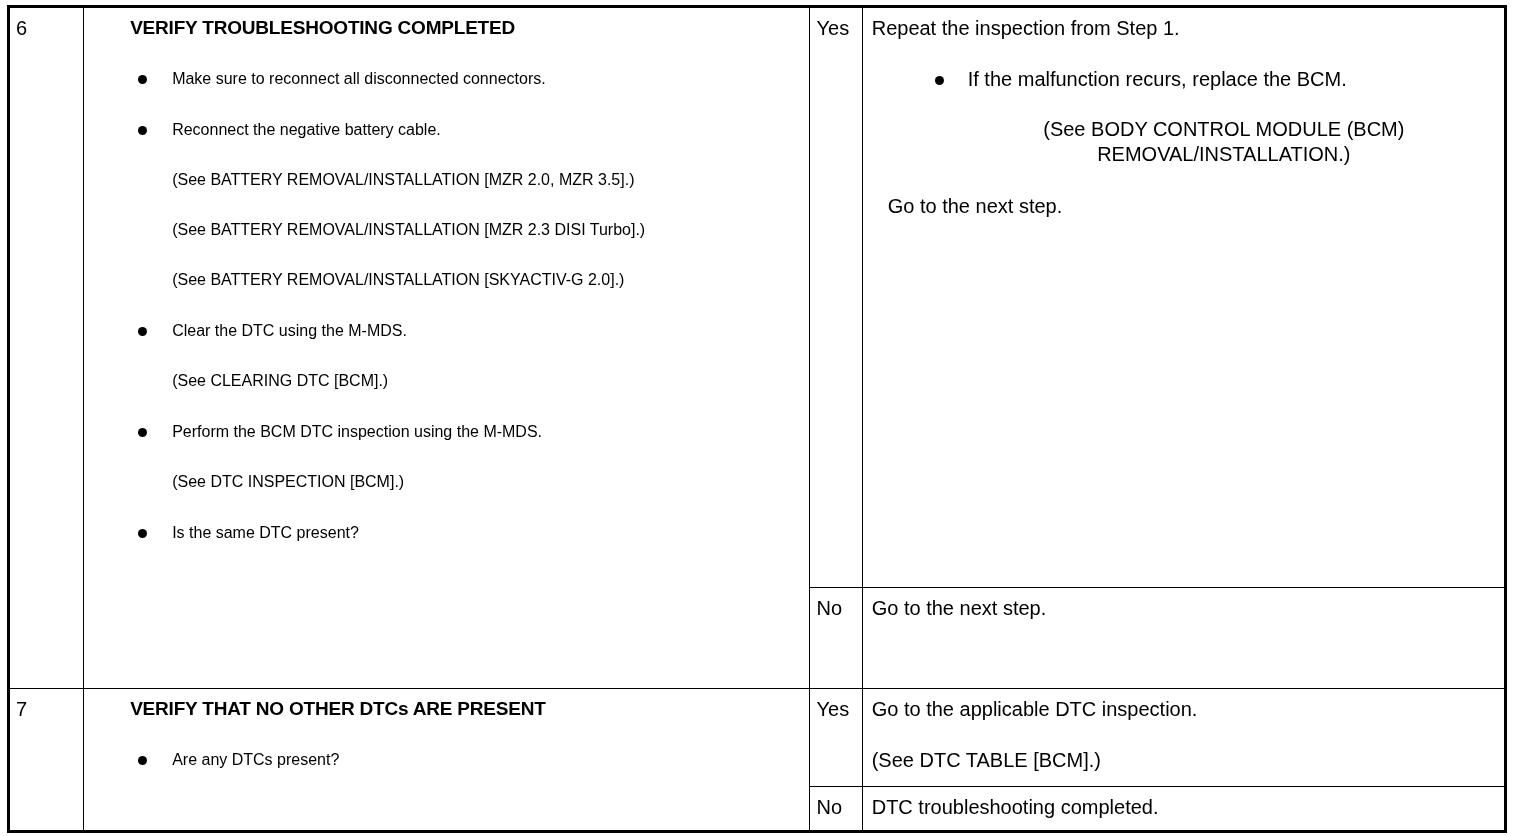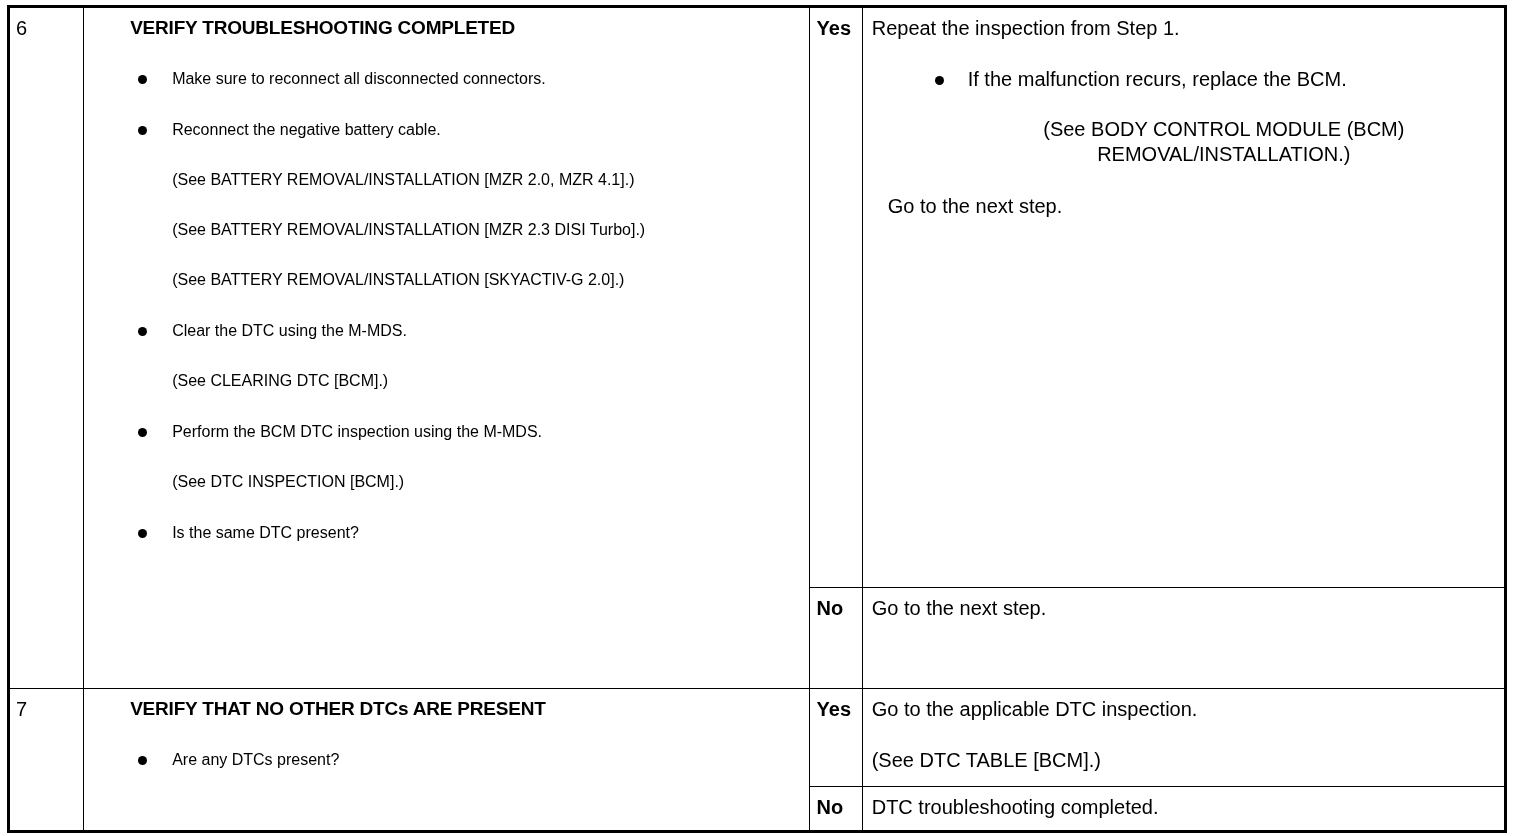--- a/index.html
+++ b/index.html
@@ -54,7 +54,6 @@
   }
   .cell-pad-yn {
     padding: 8px 4px 6px 7px;
-    font-weight: bold;
   }
   .cell-pad-res {
     padding: 8px 8px 10px 9px;

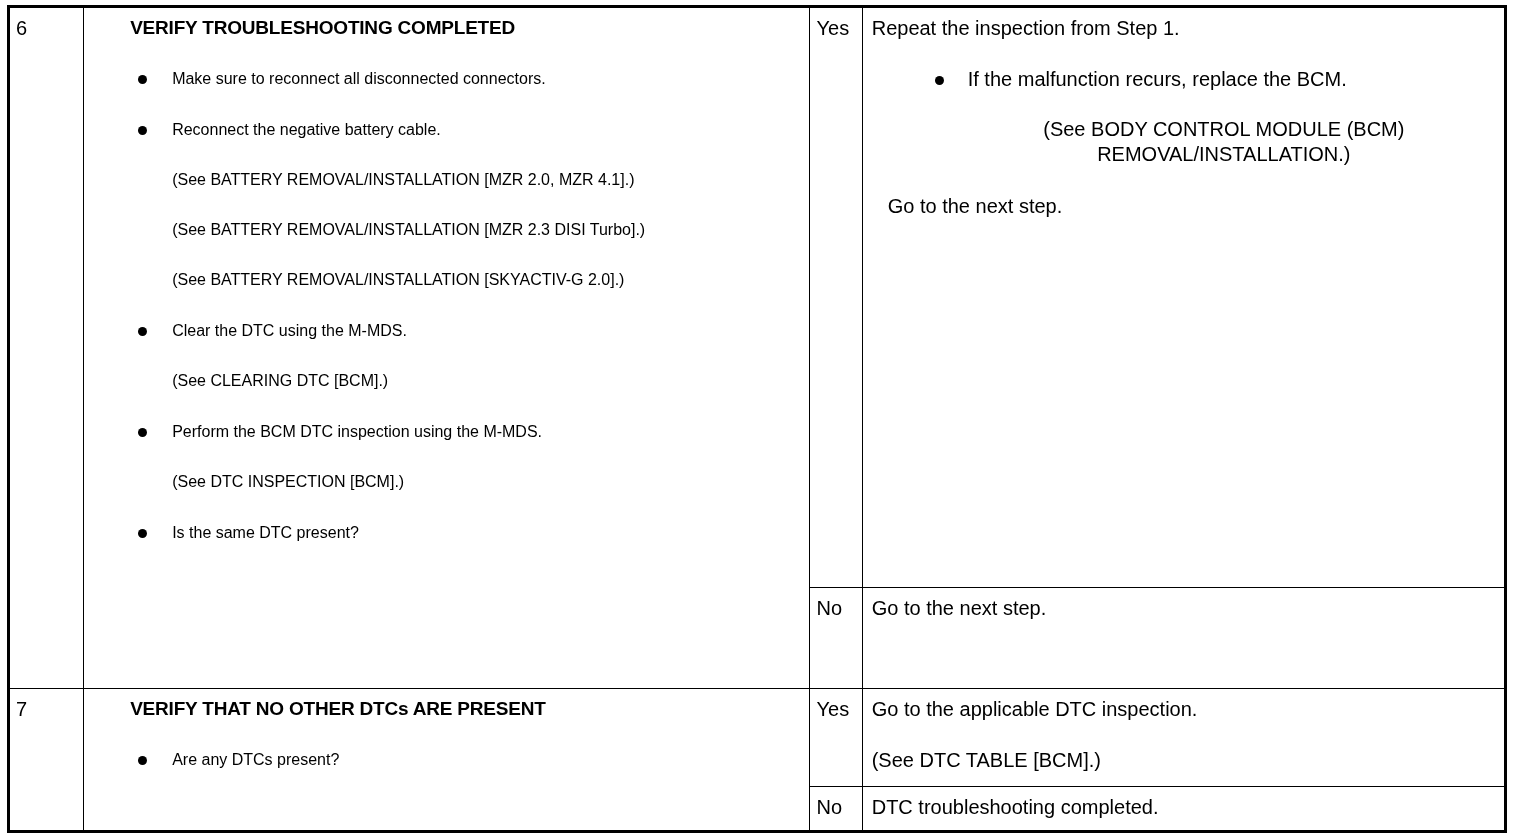--- a/index.html
+++ b/index.html
@@ -177,7 +177,7 @@
             <ul class="blist">
               <li class="bullet">Make sure to reconnect all disconnected connectors.</li>
               <li class="bullet">Reconnect the negative battery cable.</li>
-              <li class="sub two-line">(See BATTERY REMOVAL/INSTALLATION [MZR 2.0, MZR 4.1].)</li>
+              <li class="sub two-line">(See BATTERY REMOVAL/INSTALLATION [MZR 2.0, MZR 3.5].)</li>
               <li class="sub two-line">(See BATTERY REMOVAL/INSTALLATION [MZR 2.3 DISI Turbo].)</li>
               <li class="sub two-line">(See BATTERY REMOVAL/INSTALLATION [SKYACTIV-G 2.0].)</li>
               <li class="bullet">Clear the DTC using the M-MDS.</li>

